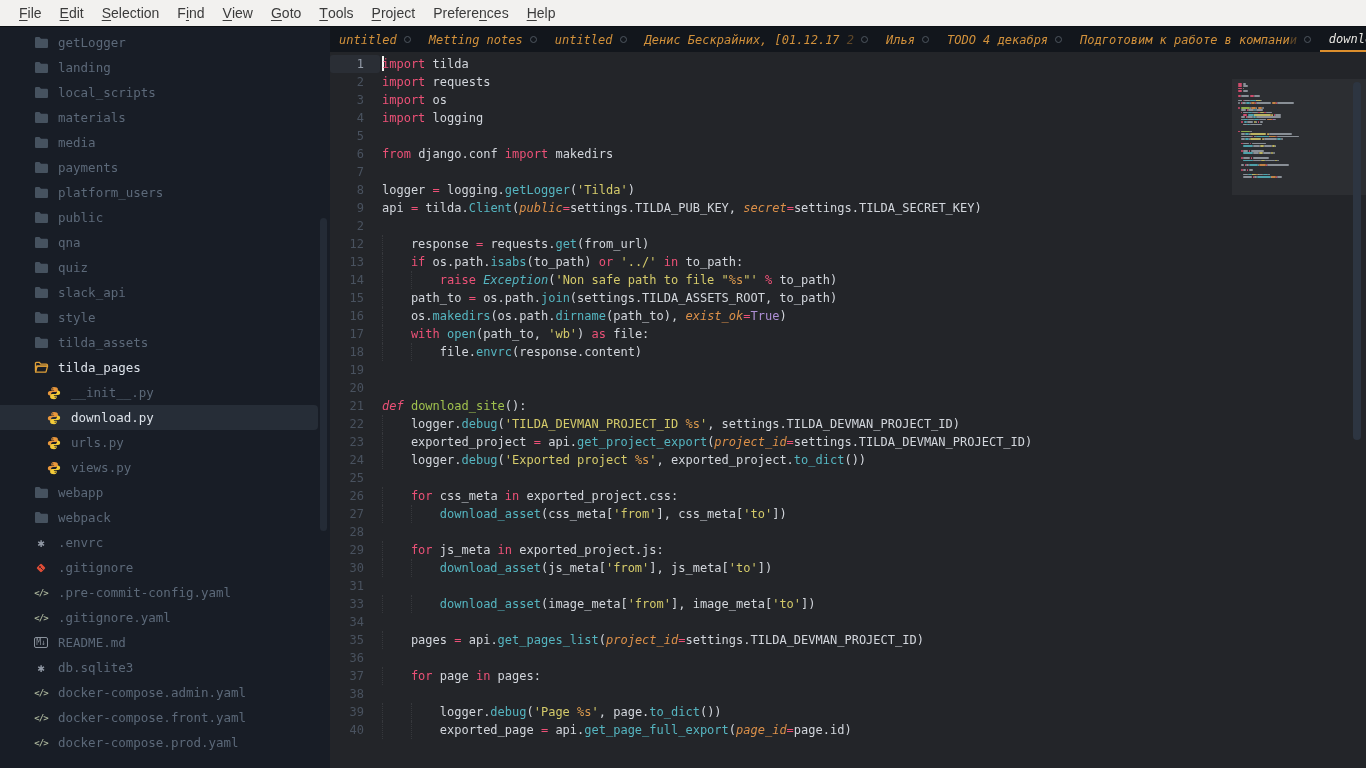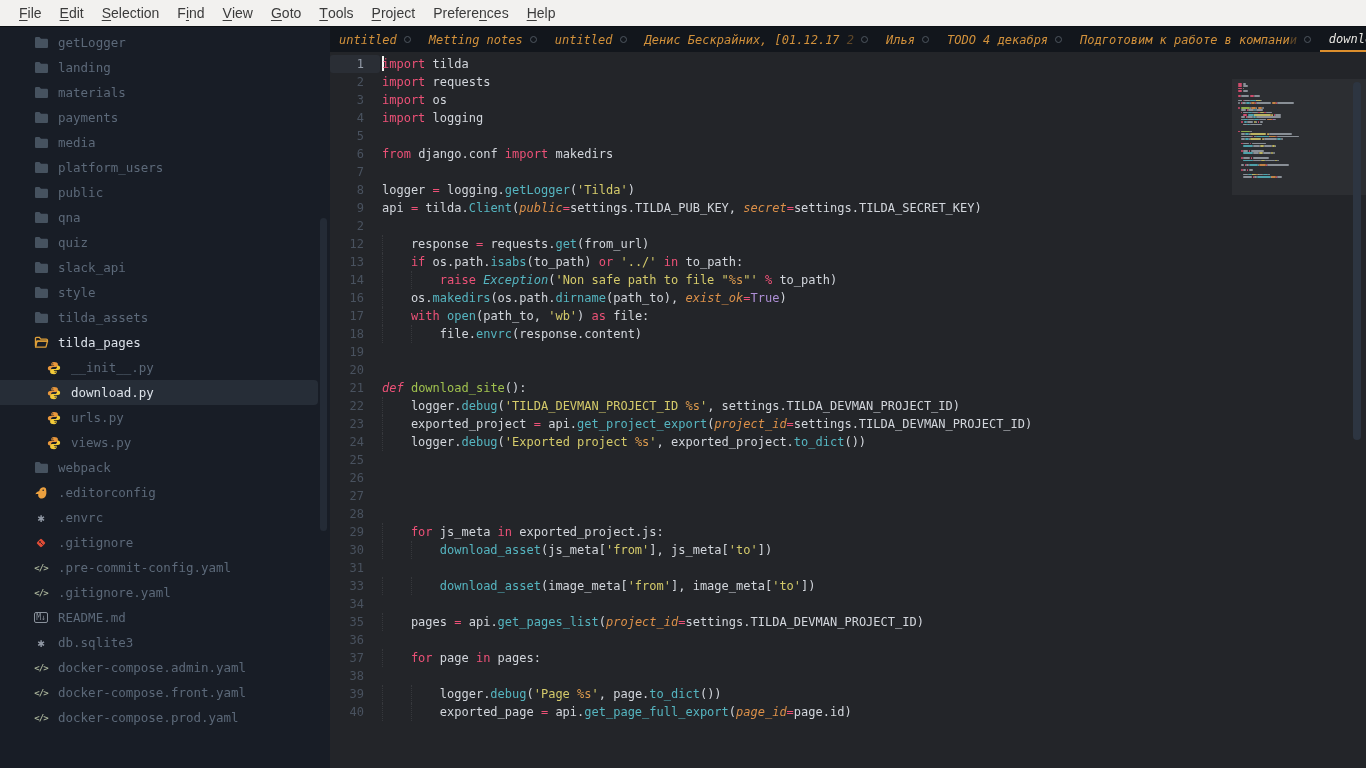--- a/index.html
+++ b/index.html
@@ -124,6 +124,14 @@
           </svg>
         </span>
         <span class="slabel">landing</span>
+      </div>
+      <div class="srow lvl0">
+        <span class="sicon">
+          <svg width="15" height="13" viewBox="0 0 16 14">
+            <path d="M1 2.5C1 1.7 1.6 1 2.4 1h3.4l1.6 2h6.2c.8 0 1.4.7 1.4 1.5v7c0 .8-.6 1.5-1.4 1.5H2.4C1.6 13 1 12.3 1 11.5z" fill="#46525f"></path>
+          </svg>
+        </span>
+        <span class="slabel">local_scripts</span>
       </div>
       <div class="srow lvl0">
         <span class="sicon">

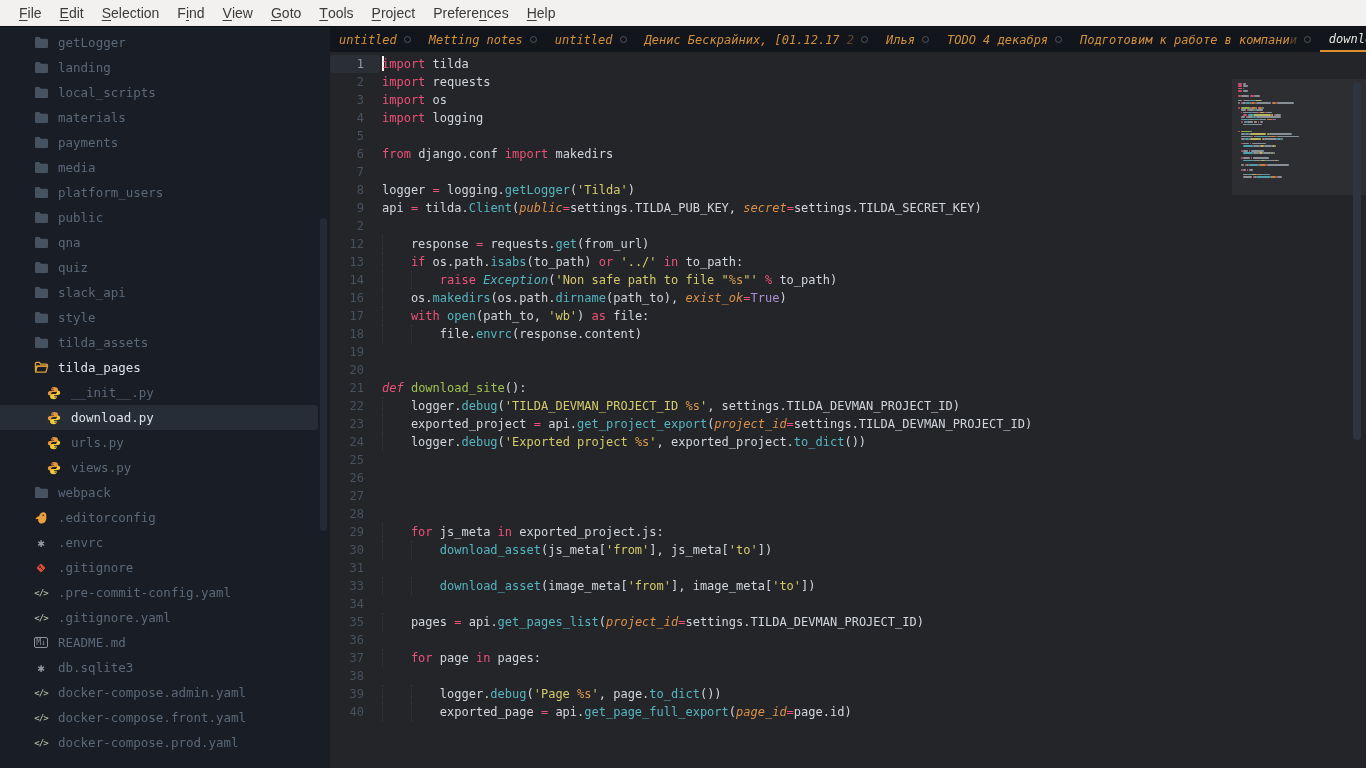--- a/index.html
+++ b/index.html
@@ -147,15 +147,15 @@
             <path d="M1 2.5C1 1.7 1.6 1 2.4 1h3.4l1.6 2h6.2c.8 0 1.4.7 1.4 1.5v7c0 .8-.6 1.5-1.4 1.5H2.4C1.6 13 1 12.3 1 11.5z" fill="#46525f"></path>
           </svg>
         </span>
+        <span class="slabel">media</span>
+      </div>
+      <div class="srow lvl0">
+        <span class="sicon">
+          <svg width="15" height="13" viewBox="0 0 16 14">
+            <path d="M1 2.5C1 1.7 1.6 1 2.4 1h3.4l1.6 2h6.2c.8 0 1.4.7 1.4 1.5v7c0 .8-.6 1.5-1.4 1.5H2.4C1.6 13 1 12.3 1 11.5z" fill="#46525f"></path>
+          </svg>
+        </span>
         <span class="slabel">payments</span>
-      </div>
-      <div class="srow lvl0">
-        <span class="sicon">
-          <svg width="15" height="13" viewBox="0 0 16 14">
-            <path d="M1 2.5C1 1.7 1.6 1 2.4 1h3.4l1.6 2h6.2c.8 0 1.4.7 1.4 1.5v7c0 .8-.6 1.5-1.4 1.5H2.4C1.6 13 1 12.3 1 11.5z" fill="#46525f"></path>
-          </svg>
-        </span>
-        <span class="slabel">media</span>
       </div>
       <div class="srow lvl0">
         <span class="sicon">

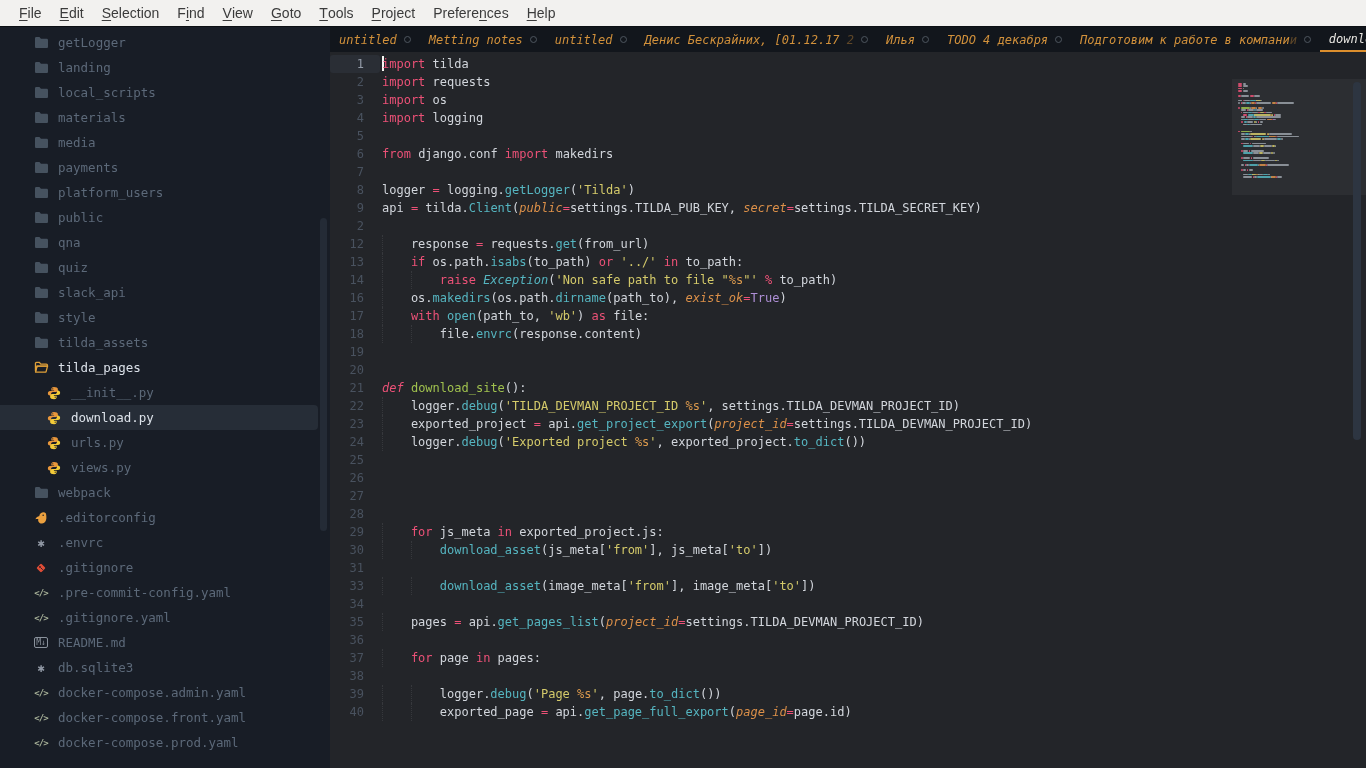--- a/index.html
+++ b/index.html
@@ -386,6 +386,7 @@
         <div class="cline"><div class="gut">12</div><div class="ltxt"><span class="ig"></span><span class="tk-txt">response </span><span class="tk-kw">=</span><span class="tk-txt"> requests.</span><span class="tk-call">get</span><span class="tk-txt">(from_url)</span></div></div>
         <div class="cline"><div class="gut">13</div><div class="ltxt"><span class="ig"></span><span class="tk-kw">if</span><span class="tk-txt"> os.path.</span><span class="tk-call">isabs</span><span class="tk-txt">(to_path) </span><span class="tk-kw">or</span><span class="tk-txt"> </span><span class="tk-str">'../'</span><span class="tk-txt"> </span><span class="tk-kw">in</span><span class="tk-txt"> to_path:</span></div></div>
         <div class="cline"><div class="gut">14</div><div class="ltxt"><span class="ig"></span><span class="ig"></span><span class="tk-kw">raise</span><span class="tk-txt"> </span><span class="tk-cls">Exception</span><span class="tk-txt">(</span><span class="tk-str">'Non safe path to file "</span><span class="tk-strp">%s</span><span class="tk-str">"'</span><span class="tk-txt"> </span><span class="tk-kw">%</span><span class="tk-txt"> to_path)</span></div></div>
+        <div class="cline"><div class="gut">15</div><div class="ltxt"><span class="ig"></span><span class="tk-txt">path_to </span><span class="tk-kw">=</span><span class="tk-txt"> os.path.</span><span class="tk-call">join</span><span class="tk-txt">(settings.TILDA_ASSETS_ROOT, to_path)</span></div></div>
         <div class="cline"><div class="gut">16</div><div class="ltxt"><span class="ig"></span><span class="tk-txt">os.</span><span class="tk-call">makedirs</span><span class="tk-txt">(os.path.</span><span class="tk-call">dirname</span><span class="tk-txt">(path_to), </span><span class="tk-param">exist_ok</span><span class="tk-kw">=</span><span class="tk-const">True</span><span class="tk-txt">)</span></div></div>
         <div class="cline"><div class="gut">17</div><div class="ltxt"><span class="ig"></span><span class="tk-kw">with</span><span class="tk-txt"> </span><span class="tk-call">open</span><span class="tk-txt">(path_to, </span><span class="tk-str">'wb'</span><span class="tk-txt">) </span><span class="tk-kw">as</span><span class="tk-txt"> file:</span></div></div>
         <div class="cline"><div class="gut">18</div><div class="ltxt"><span class="ig"></span><span class="ig"></span><span class="tk-txt">file.</span><span class="tk-call">envrc</span><span class="tk-txt">(response.content)</span></div></div>

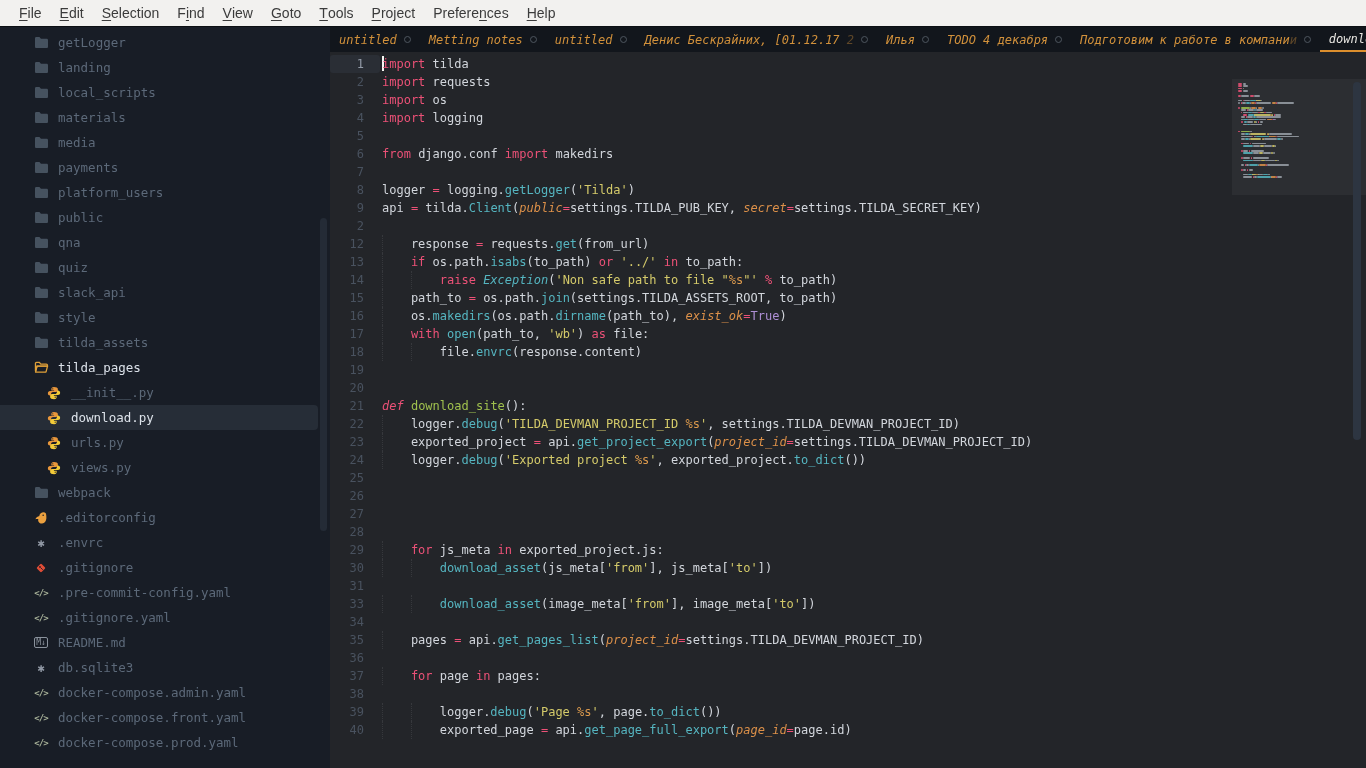--- a/index.html
+++ b/index.html
@@ -257,6 +257,14 @@
           </svg>
         </span>
         <span class="slabel">views.py</span>
+      </div>
+      <div class="srow lvl0">
+        <span class="sicon">
+          <svg width="15" height="13" viewBox="0 0 16 14">
+            <path d="M1 2.5C1 1.7 1.6 1 2.4 1h3.4l1.6 2h6.2c.8 0 1.4.7 1.4 1.5v7c0 .8-.6 1.5-1.4 1.5H2.4C1.6 13 1 12.3 1 11.5z" fill="#46525f"></path>
+          </svg>
+        </span>
+        <span class="slabel">webapp</span>
       </div>
       <div class="srow lvl0">
         <span class="sicon">

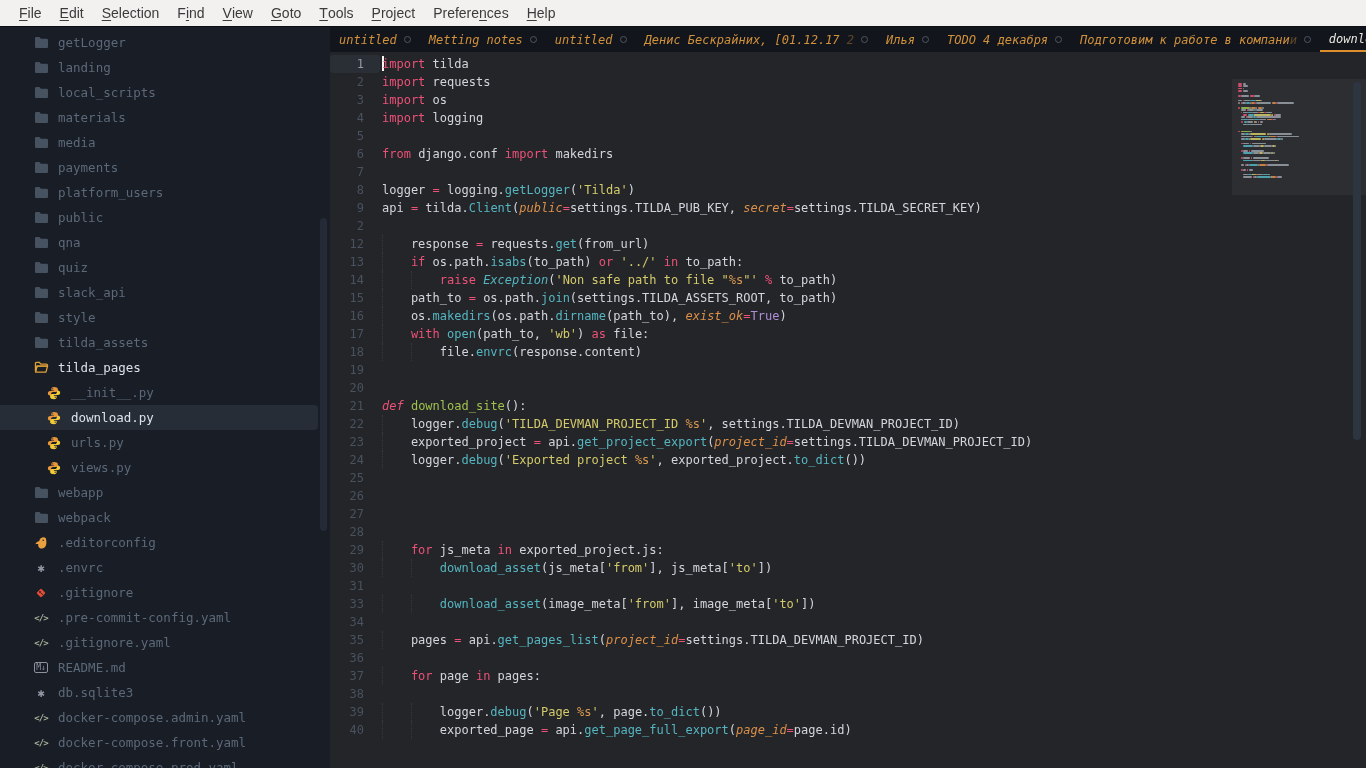--- a/index.html
+++ b/index.html
@@ -405,7 +405,7 @@
         <div class="cline"><div class="gut">23</div><div class="ltxt"><span class="ig"></span><span class="tk-txt">exported_project </span><span class="tk-kw">=</span><span class="tk-txt"> api.</span><span class="tk-call">get_project_export</span><span class="tk-txt">(</span><span class="tk-param">project_id</span><span class="tk-kw">=</span><span class="tk-txt">settings.TILDA_DEVMAN_PROJECT_ID)</span></div></div>
         <div class="cline"><div class="gut">24</div><div class="ltxt"><span class="ig"></span><span class="tk-txt">logger.</span><span class="tk-call">debug</span><span class="tk-txt">(</span><span class="tk-str">'Exported project </span><span class="tk-strp">%s</span><span class="tk-str">'</span><span class="tk-txt">, exported_project.</span><span class="tk-call">to_dict</span><span class="tk-txt">())</span></div></div>
         <div class="cline"><div class="gut">25</div><div class="ltxt"></div></div>
-        <div class="cline"><div class="gut">26</div></div>
+        <div class="cline"><div class="gut">26</div><div class="ltxt"><span class="ig"></span><span class="tk-kw">for</span><span class="tk-txt"> css_meta </span><span class="tk-kw">in</span><span class="tk-txt"> exported_project.css:</span></div></div>
         <div class="cline"><div class="gut">27</div></div>
         <div class="cline"><div class="gut">28</div><div class="ltxt"></div></div>
         <div class="cline"><div class="gut">29</div><div class="ltxt"><span class="ig"></span><span class="tk-kw">for</span><span class="tk-txt"> js_meta </span><span class="tk-kw">in</span><span class="tk-txt"> exported_project.js:</span></div></div>

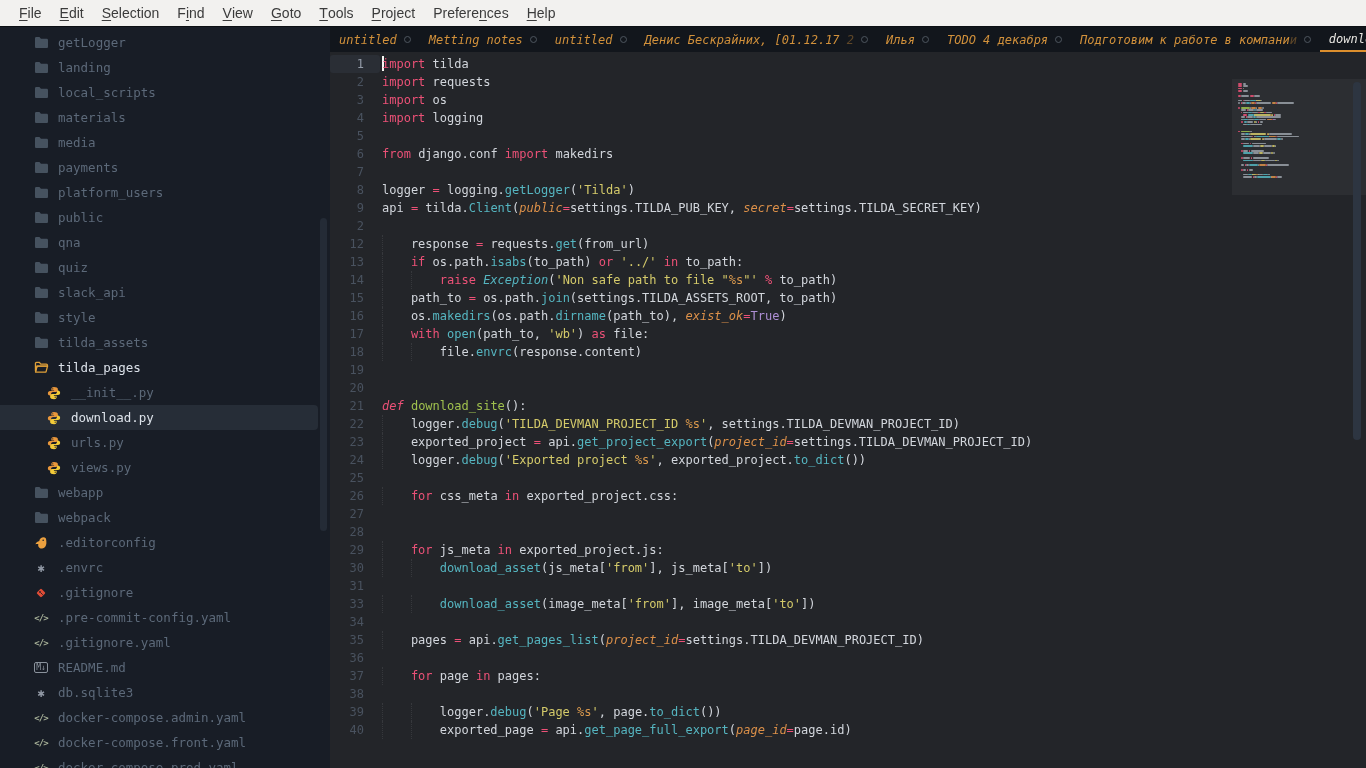--- a/index.html
+++ b/index.html
@@ -406,7 +406,7 @@
         <div class="cline"><div class="gut">24</div><div class="ltxt"><span class="ig"></span><span class="tk-txt">logger.</span><span class="tk-call">debug</span><span class="tk-txt">(</span><span class="tk-str">'Exported project </span><span class="tk-strp">%s</span><span class="tk-str">'</span><span class="tk-txt">, exported_project.</span><span class="tk-call">to_dict</span><span class="tk-txt">())</span></div></div>
         <div class="cline"><div class="gut">25</div><div class="ltxt"></div></div>
         <div class="cline"><div class="gut">26</div><div class="ltxt"><span class="ig"></span><span class="tk-kw">for</span><span class="tk-txt"> css_meta </span><span class="tk-kw">in</span><span class="tk-txt"> exported_project.css:</span></div></div>
-        <div class="cline"><div class="gut">27</div></div>
+        <div class="cline"><div class="gut">27</div><div class="ltxt"><span class="ig"></span><span class="ig"></span><span class="tk-call">download_asset</span><span class="tk-txt">(css_meta[</span><span class="tk-str">'from'</span><span class="tk-txt">], css_meta[</span><span class="tk-str">'to'</span><span class="tk-txt">])</span></div></div>
         <div class="cline"><div class="gut">28</div><div class="ltxt"></div></div>
         <div class="cline"><div class="gut">29</div><div class="ltxt"><span class="ig"></span><span class="tk-kw">for</span><span class="tk-txt"> js_meta </span><span class="tk-kw">in</span><span class="tk-txt"> exported_project.js:</span></div></div>
         <div class="cline"><div class="gut">30</div><div class="ltxt"><span class="ig"></span><span class="ig"></span><span class="tk-call">download_asset</span><span class="tk-txt">(js_meta[</span><span class="tk-str">'from'</span><span class="tk-txt">], js_meta[</span><span class="tk-str">'to'</span><span class="tk-txt">])</span></div></div>

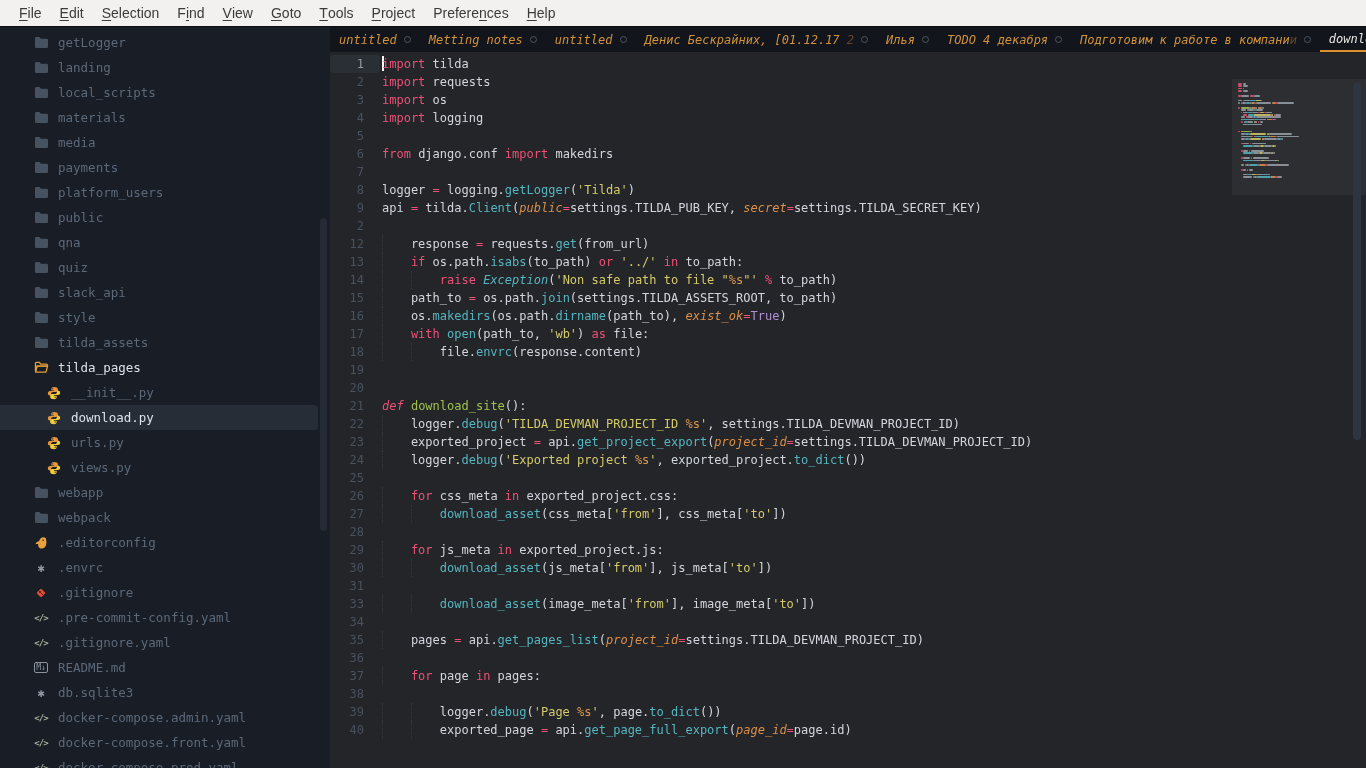--- a/index.html
+++ b/index.html
@@ -273,15 +273,6 @@
           </svg>
         </span>
         <span class="slabel">webpack</span>
-      </div>
-      <div class="srow lvl0">
-        <span class="sicon">
-          <svg width="14" height="13" viewBox="0 0 16 15">
-            <path d="M13.5 2.5c-1.5-1.6-4-1.4-5.8.2-1 .9-1.6 2-1.7 3.2-1.9.4-3.5 1.7-4.5 3.6 1.2-.4 2.4-.5 3.4-.2-.3.9-.3 1.9.1 2.9.7 1.7 2.5 2.6 4.4 2.3 2.6-.4 4.6-2.9 4.8-5.9.1-2.4-.1-5-0.7-6.1z" fill="#eba03f"></path>
-            <circle cx="10.5" cy="5" r=".9" fill="#1a1f27"></circle>
-          </svg>
-        </span>
-        <span class="slabel">.editorconfig</span>
       </div>
       <div class="srow lvl0">
         <span class="sicon">

